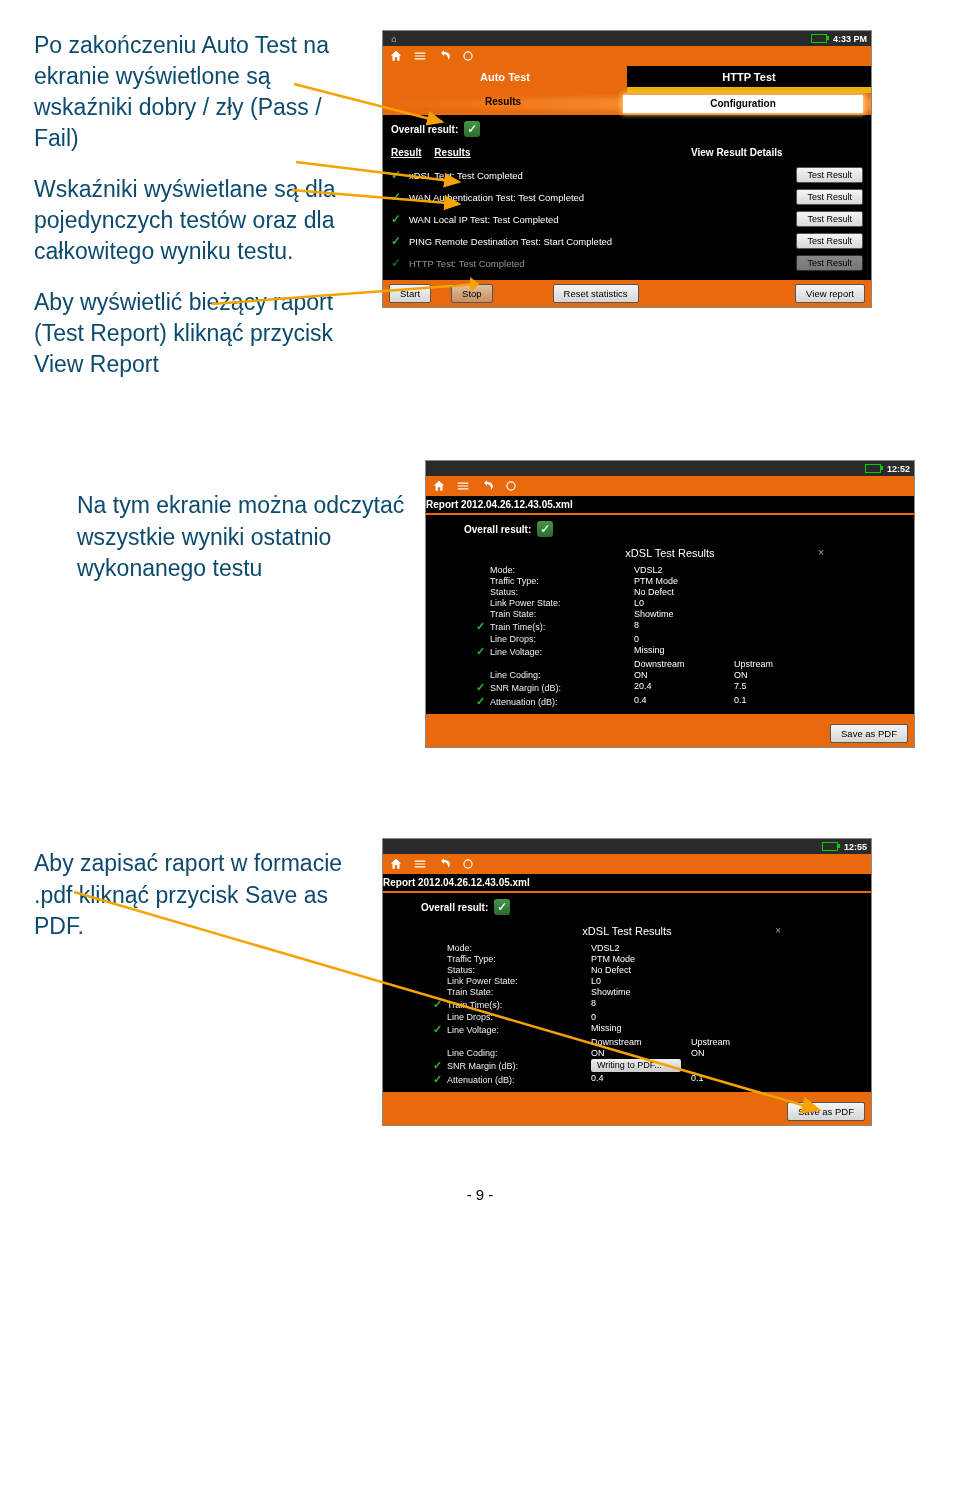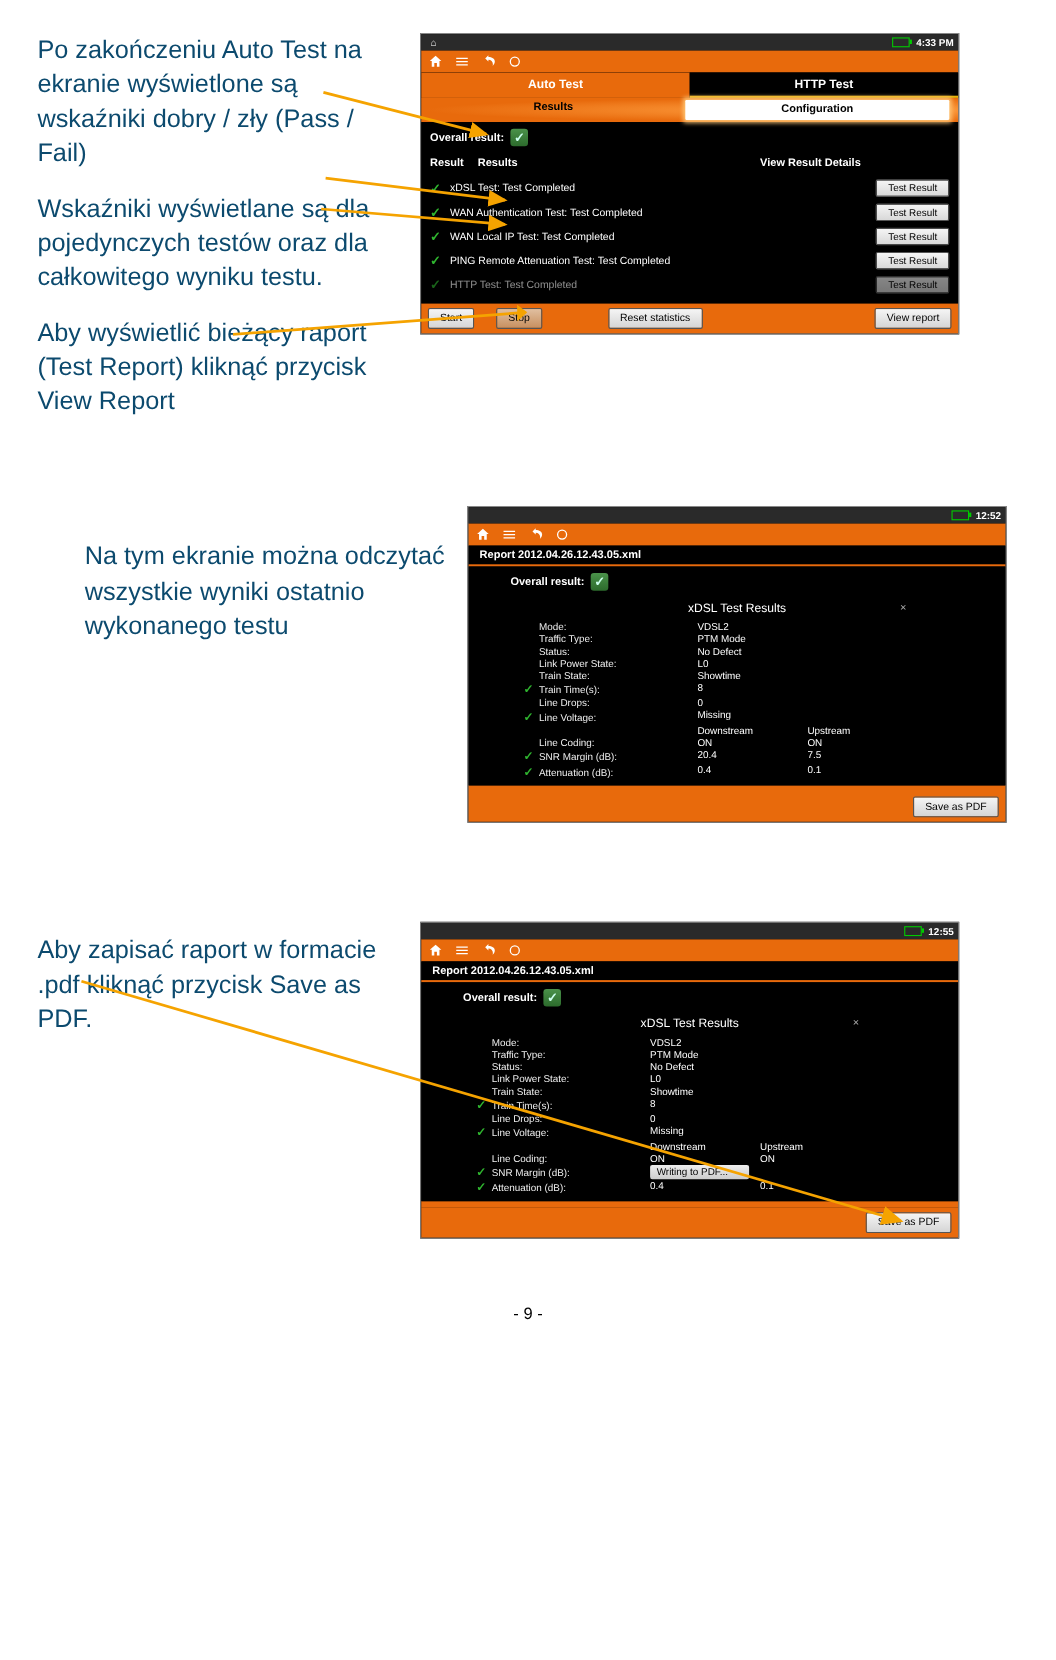--- a/index.html
+++ b/index.html
@@ -76,7 +76,7 @@
     font-size: 11px;
   }
   .tab-top.auto { background: #e86a0c; }
-  .tab-top.http { background: #000; border-bottom: 2px solid #eab308; }
+  .tab-top.http { background: #000; border-bottom: 6px solid #eab308; }
 
   .subtabs {
     display: flex;

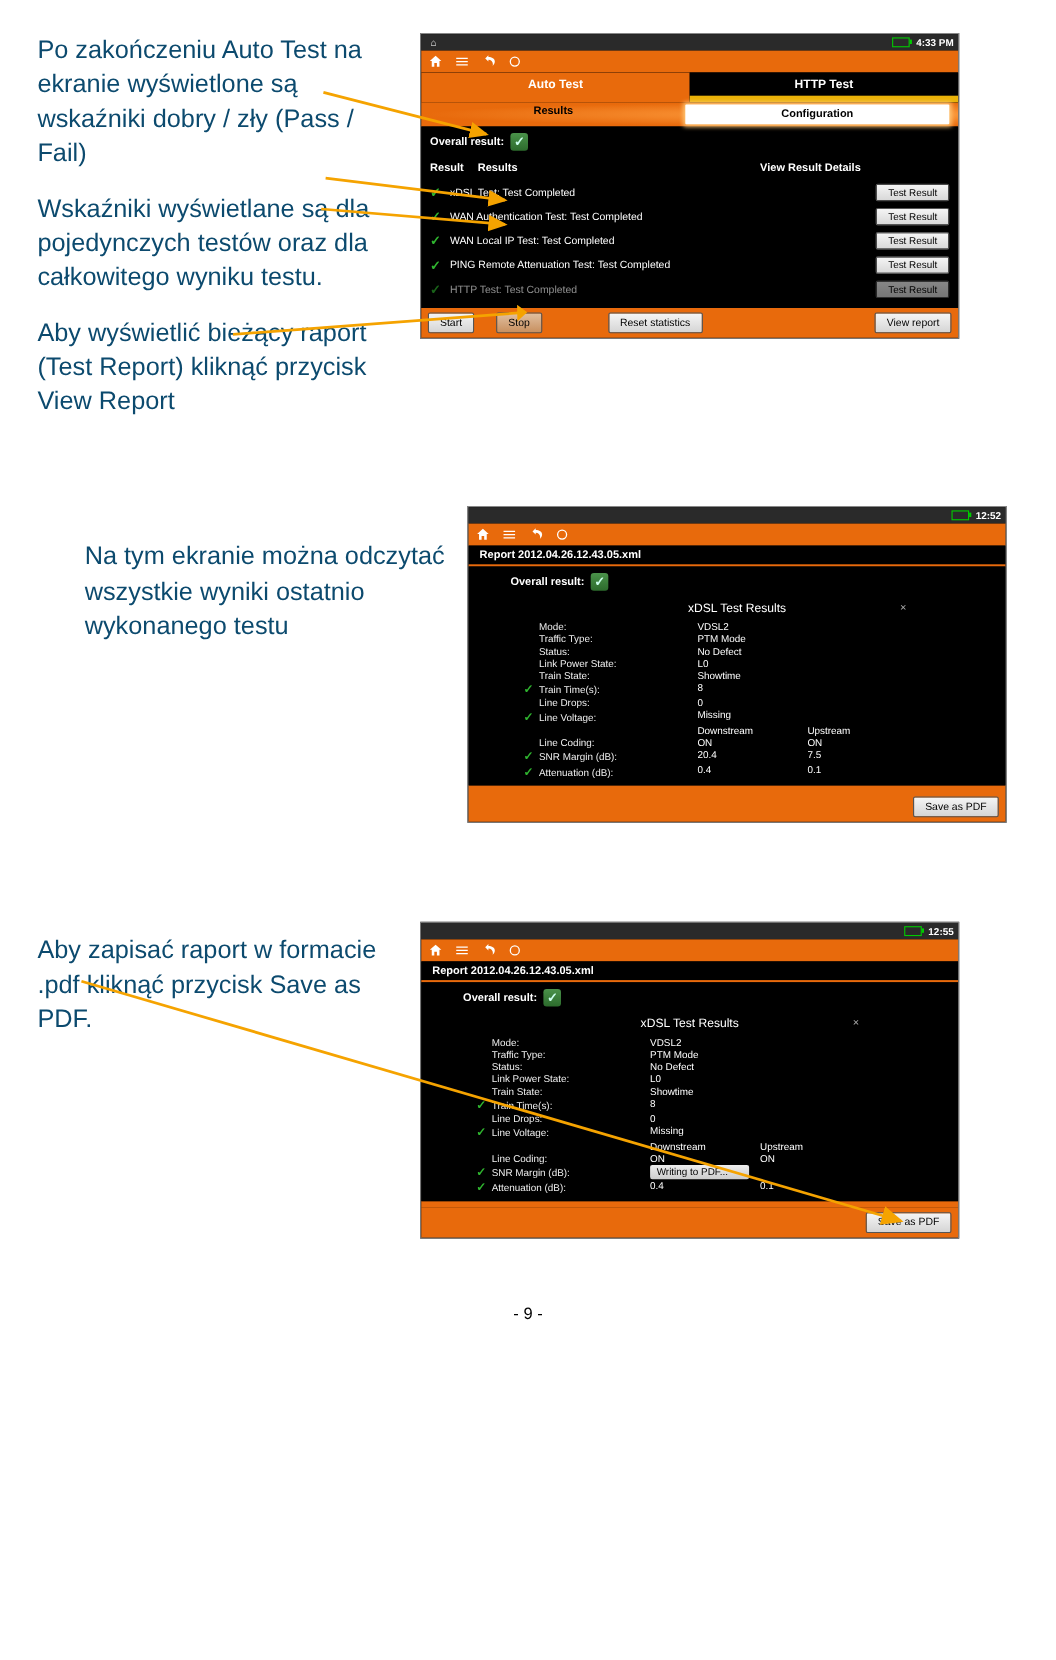--- a/index.html
+++ b/index.html
@@ -120,7 +120,7 @@
     padding: 0 0 6px 0;
   }
   .r-headers .rh-left { width: 300px; }
-  .r-headers .rh-left span { margin-right: 10px; font-weight: bold; }
+  .r-headers .rh-left span { margin-right: 10px; font-weight: bold; text-decoration: underline; }
   .r-headers .rh-right { flex: 1; font-weight: bold; }
 
   .r-row {

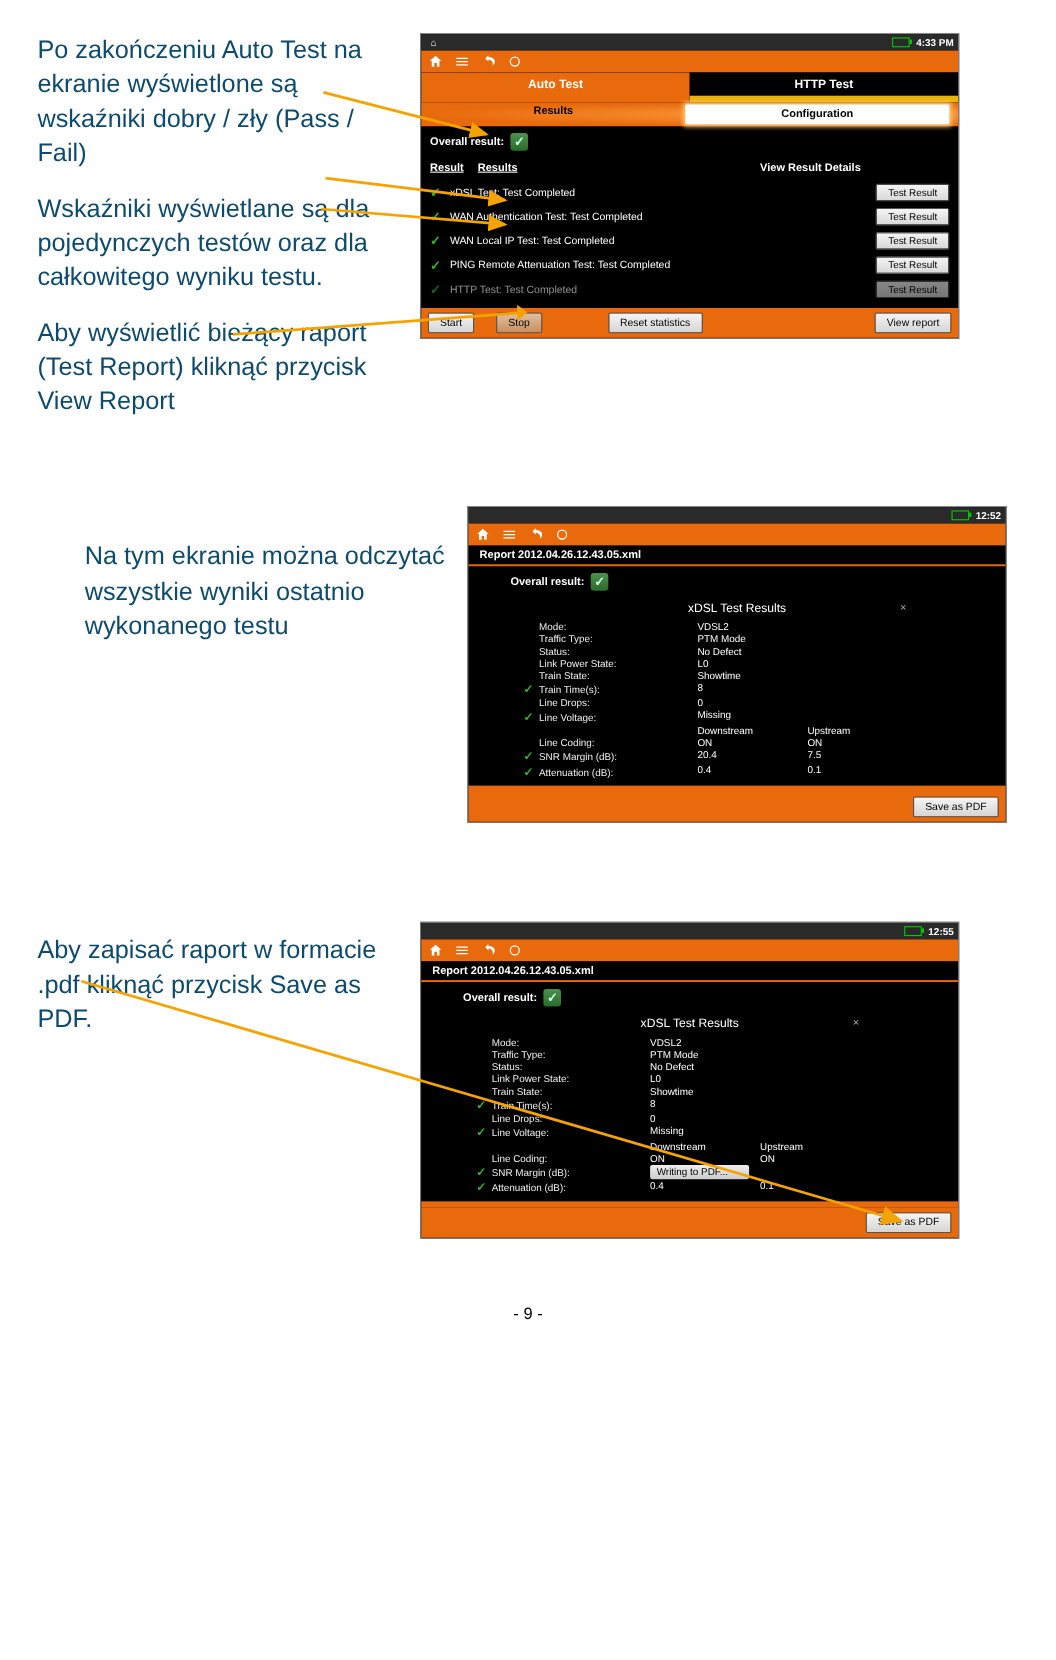--- a/index.html
+++ b/index.html
@@ -277,7 +277,7 @@
       </div>
       <div class="r-row">
         <span class="chk">✓</span>
-        <span class="txt">PING Remote Attenuation Test: Test Completed</span>
+        <span class="txt">PING Remote Destination Test: Start Completed</span>
         <span class="btn-small">Test Result</span>
       </div>
       <div class="r-row" style="opacity:.55;">

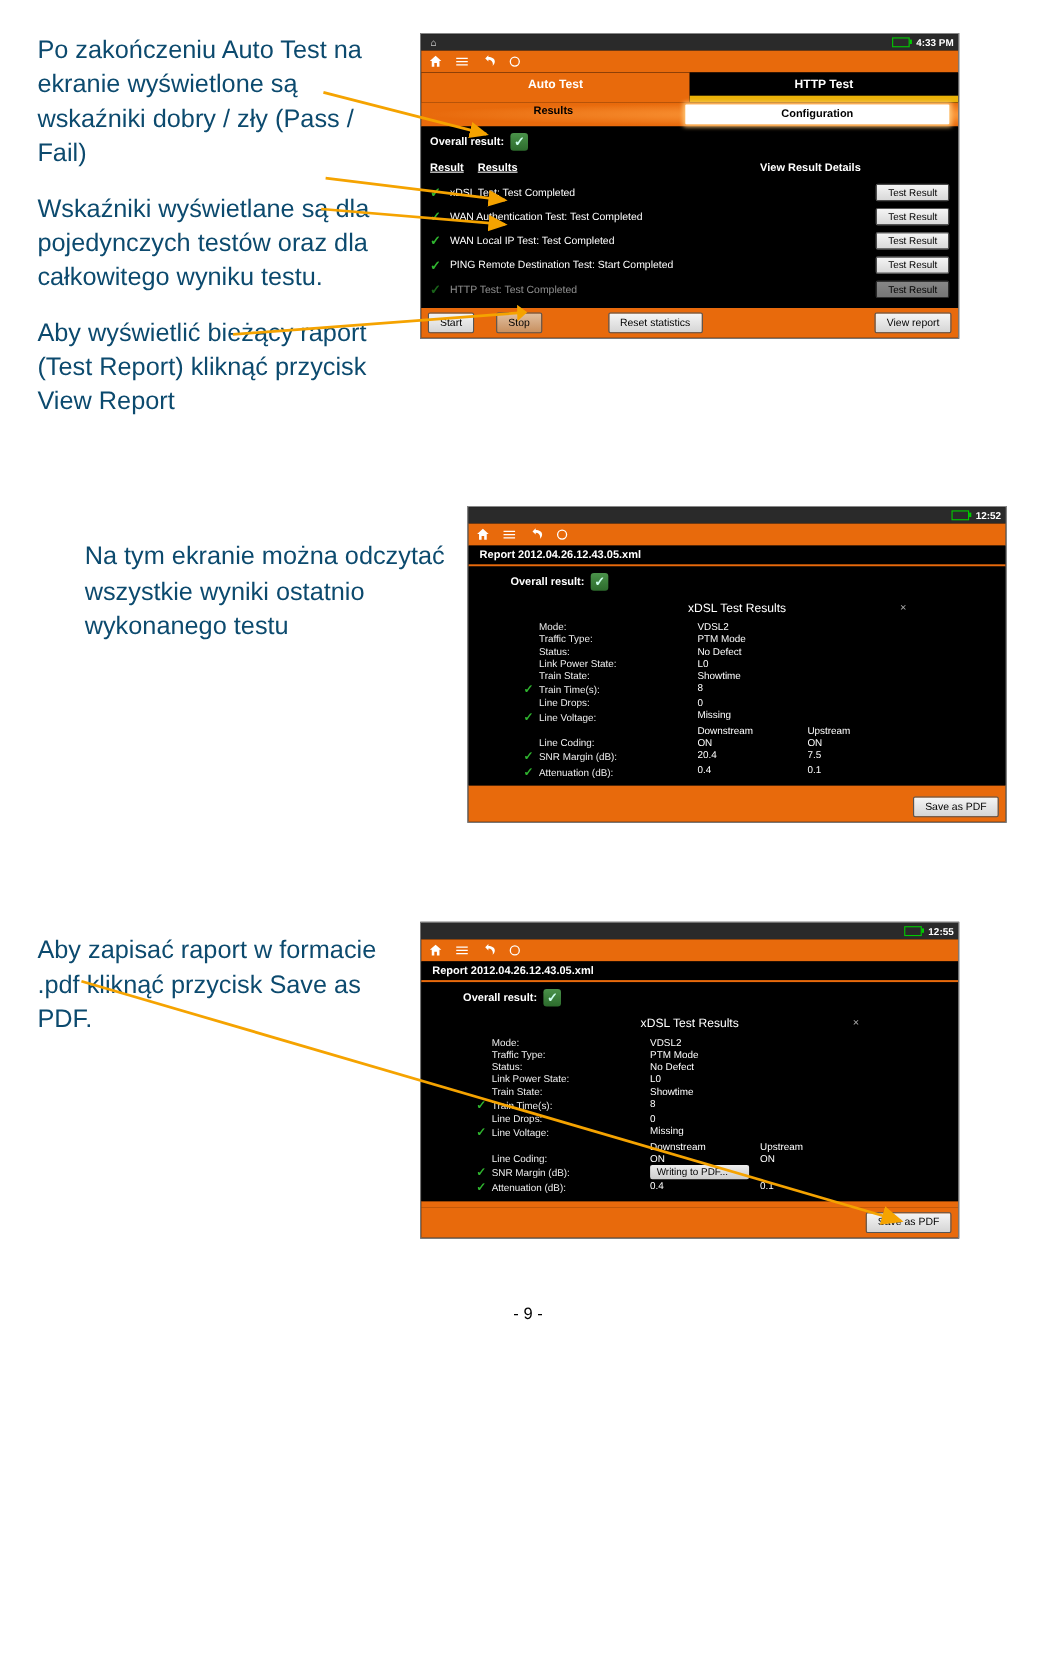--- a/index.html
+++ b/index.html
@@ -160,7 +160,7 @@
   
   .titlebar-black {
     background: #000;
-    padding: 3px 10px;
+    padding: 3px 0;
     font-weight: bold;
     color: #fff;
     font-size: 10px;

